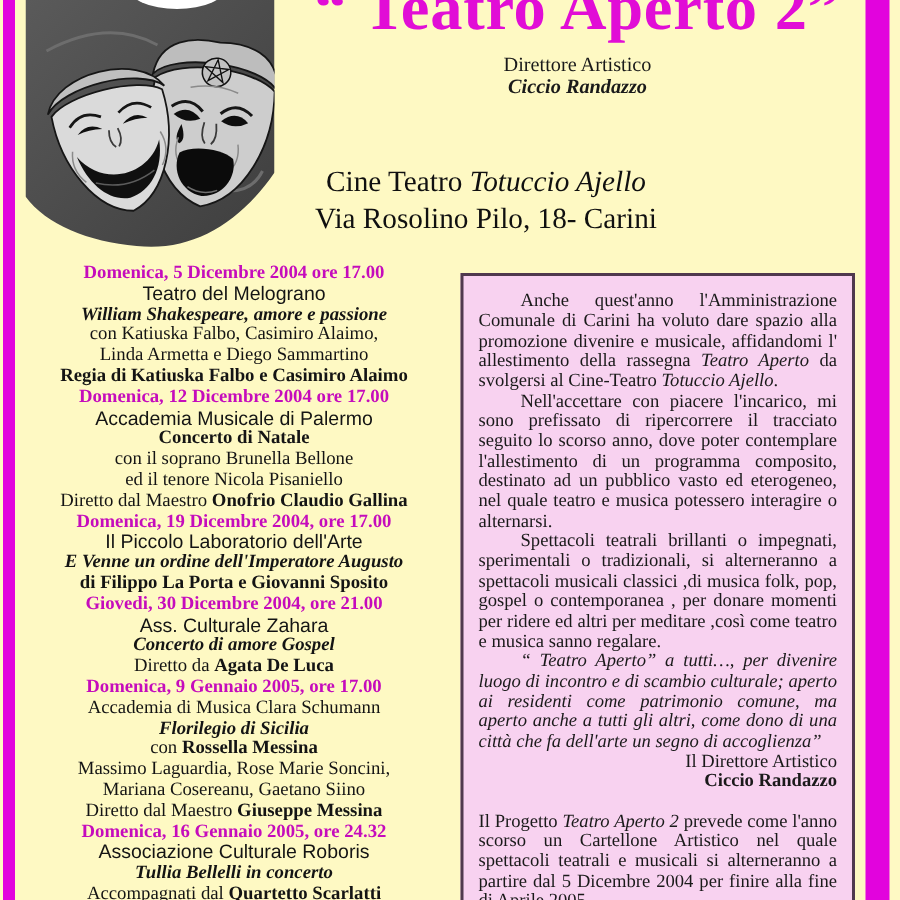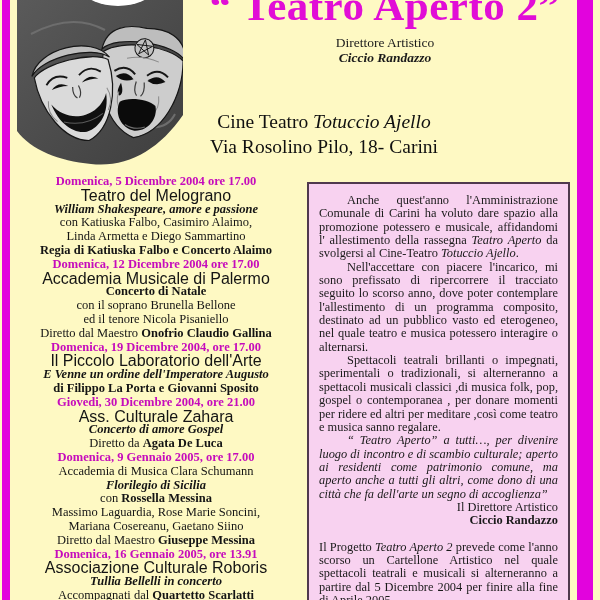--- a/index.html
+++ b/index.html
@@ -21,7 +21,7 @@
             font-size:12.5px;line-height:13.8px;color:#141414;}
   .ln{min-height:13.8px;white-space:nowrap;}
   .ln.d{color:var(--date-magenta,#c50cbc);font-weight:bold;}
-  .ln.s{font-family:"Liberation Sans",sans-serif;font-size:16px;}
+  .ln.s{font-family:"Liberation Sans",sans-serif;font-size:13px;}
   .ln.bi{font-weight:bold;font-style:italic;}
   .ln.b{font-weight:bold;}
   .rb{font-weight:bold;text-align:right;}

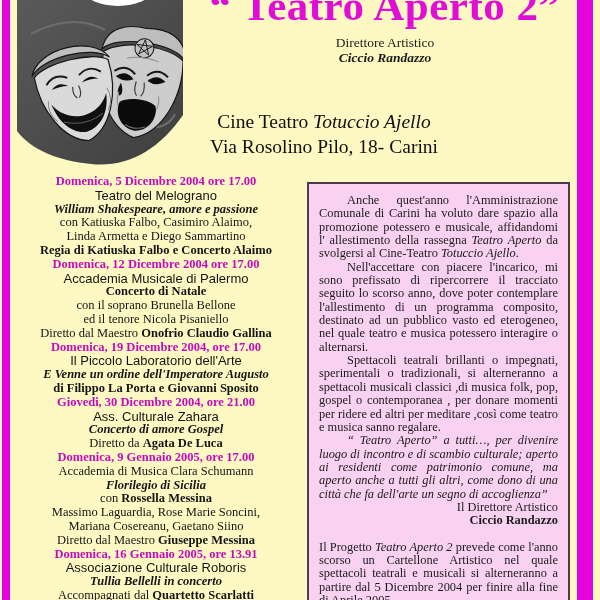--- a/index.html
+++ b/index.html
@@ -133,7 +133,7 @@
     </div>
 
   <div class="box">
-    <p><span>Anche quest'anno l'Amministrazione Comunale di Carini ha voluto dare spazio alla promozione potessero e musicale, affidandomi l' allestimento della  rassegna </span><span class="ri">Teatro Aperto</span><span> da svolgersi al Cine-Teatro </span><span class="ri">Totuccio Ajello</span><span>.</span></p>
+    <p><span>Anche quest'anno l'Amministrazione Comunale di Carini ha voluto dare spazio alla promozione divenire e musicale, affidandomi l' allestimento della  rassegna </span><span class="ri">Teatro Aperto</span><span> da svolgersi al Cine-Teatro </span><span class="ri">Totuccio Ajello</span><span>.</span></p>
     <p><span>Nell'accettare con piacere  l'incarico, mi sono prefissato di ripercorrere il tracciato seguito lo scorso anno, dove poter contemplare l'allestimento di un programma composito,  destinato ad un pubblico vasto ed eterogeneo, nel quale teatro e musica potessero interagire o alternarsi.</span></p>
     <p><span>Spettacoli teatrali brillanti o impegnati, sperimentali o tradizionali, si alterneranno a spettacoli musicali classici ,di musica folk, pop, gospel o contemporanea , per donare  momenti per ridere ed altri per meditare ,così come  teatro e musica sanno regalare.</span></p>
     <p class="it"><span class="ri">“ Teatro Aperto” a tutti…, per divenire luogo di incontro e di scambio culturale; aperto ai residenti come patrimonio comune, ma aperto anche a tutti gli altri, come dono di una città che fa dell'arte un segno di accoglienza”</span></p>

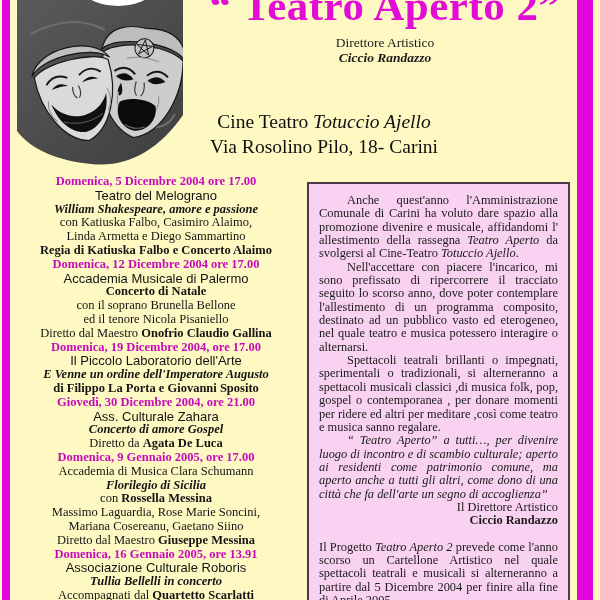--- a/index.html
+++ b/index.html
@@ -104,7 +104,7 @@
       <div class="ln bi"><span>William Shakespeare, amore e passione</span></div>
       <div class="ln"><span>con Katiuska Falbo, Casimiro Alaimo,</span></div>
       <div class="ln"><span>Linda Armetta e Diego Sammartino</span></div>
-      <div class="ln b"><span>Regia di Katiuska Falbo e Concerto Alaimo</span></div>
+      <div class="ln b"><span>Regia di Katiuska Falbo e Casimiro Alaimo</span></div>
       <div class="ln d"><span>Domenica, 12 Dicembre 2004 ore 17.00</span></div>
       <div class="ln s"><span>Accademia Musicale di Palermo</span></div>
       <div class="ln b"><span>Concerto di Natale</span></div>

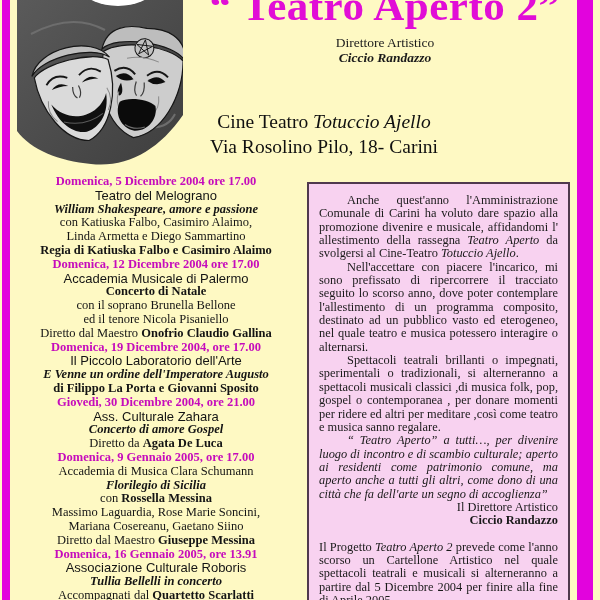--- a/index.html
+++ b/index.html
@@ -126,7 +126,7 @@
       <div class="ln"><span>Massimo Laguardia, Rose Marie Soncini,</span></div>
       <div class="ln"><span>Mariana Cosereanu, Gaetano Siino</span></div>
       <div class="ln"><span>Diretto dal Maestro </span><span class="rb">Giuseppe Messina</span></div>
-      <div class="ln d"><span>Domenica, 16 Gennaio 2005, ore 13.91</span></div>
+      <div class="ln d"><span>Domenica, 16 Gennaio 2005, ore 24.32</span></div>
       <div class="ln s"><span>Associazione Culturale Roboris</span></div>
       <div class="ln bi"><span>Tullia Bellelli in concerto</span></div>
       <div class="ln"><span>Accompagnati dal </span><span class="rb">Quartetto Scarlatti</span></div>

